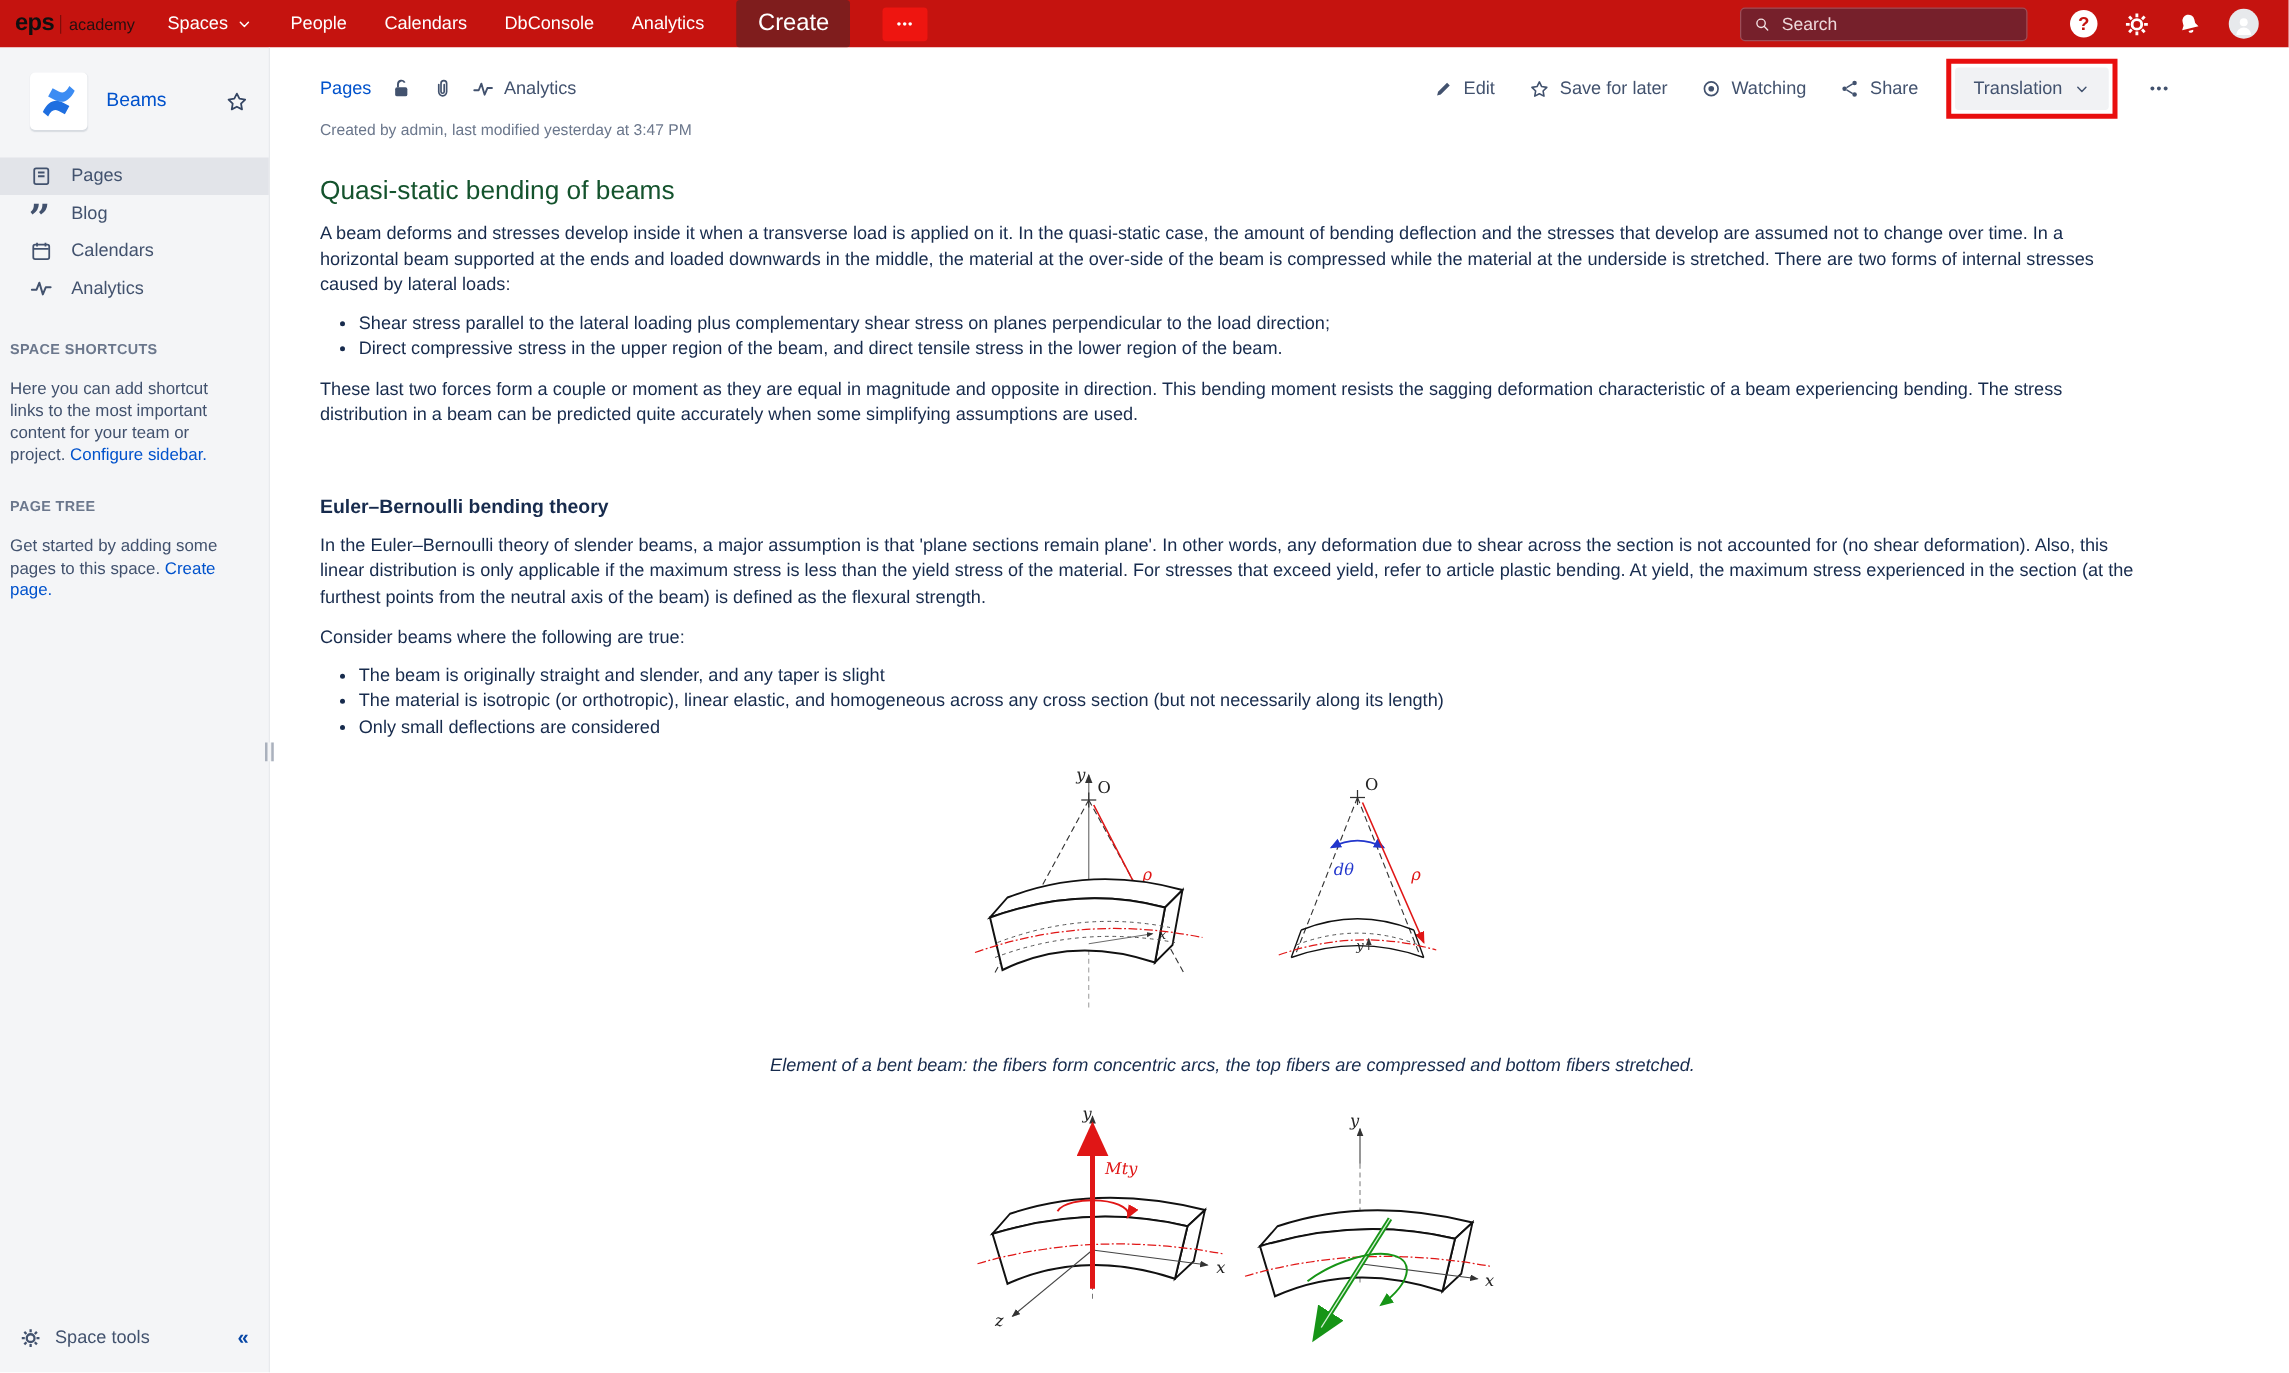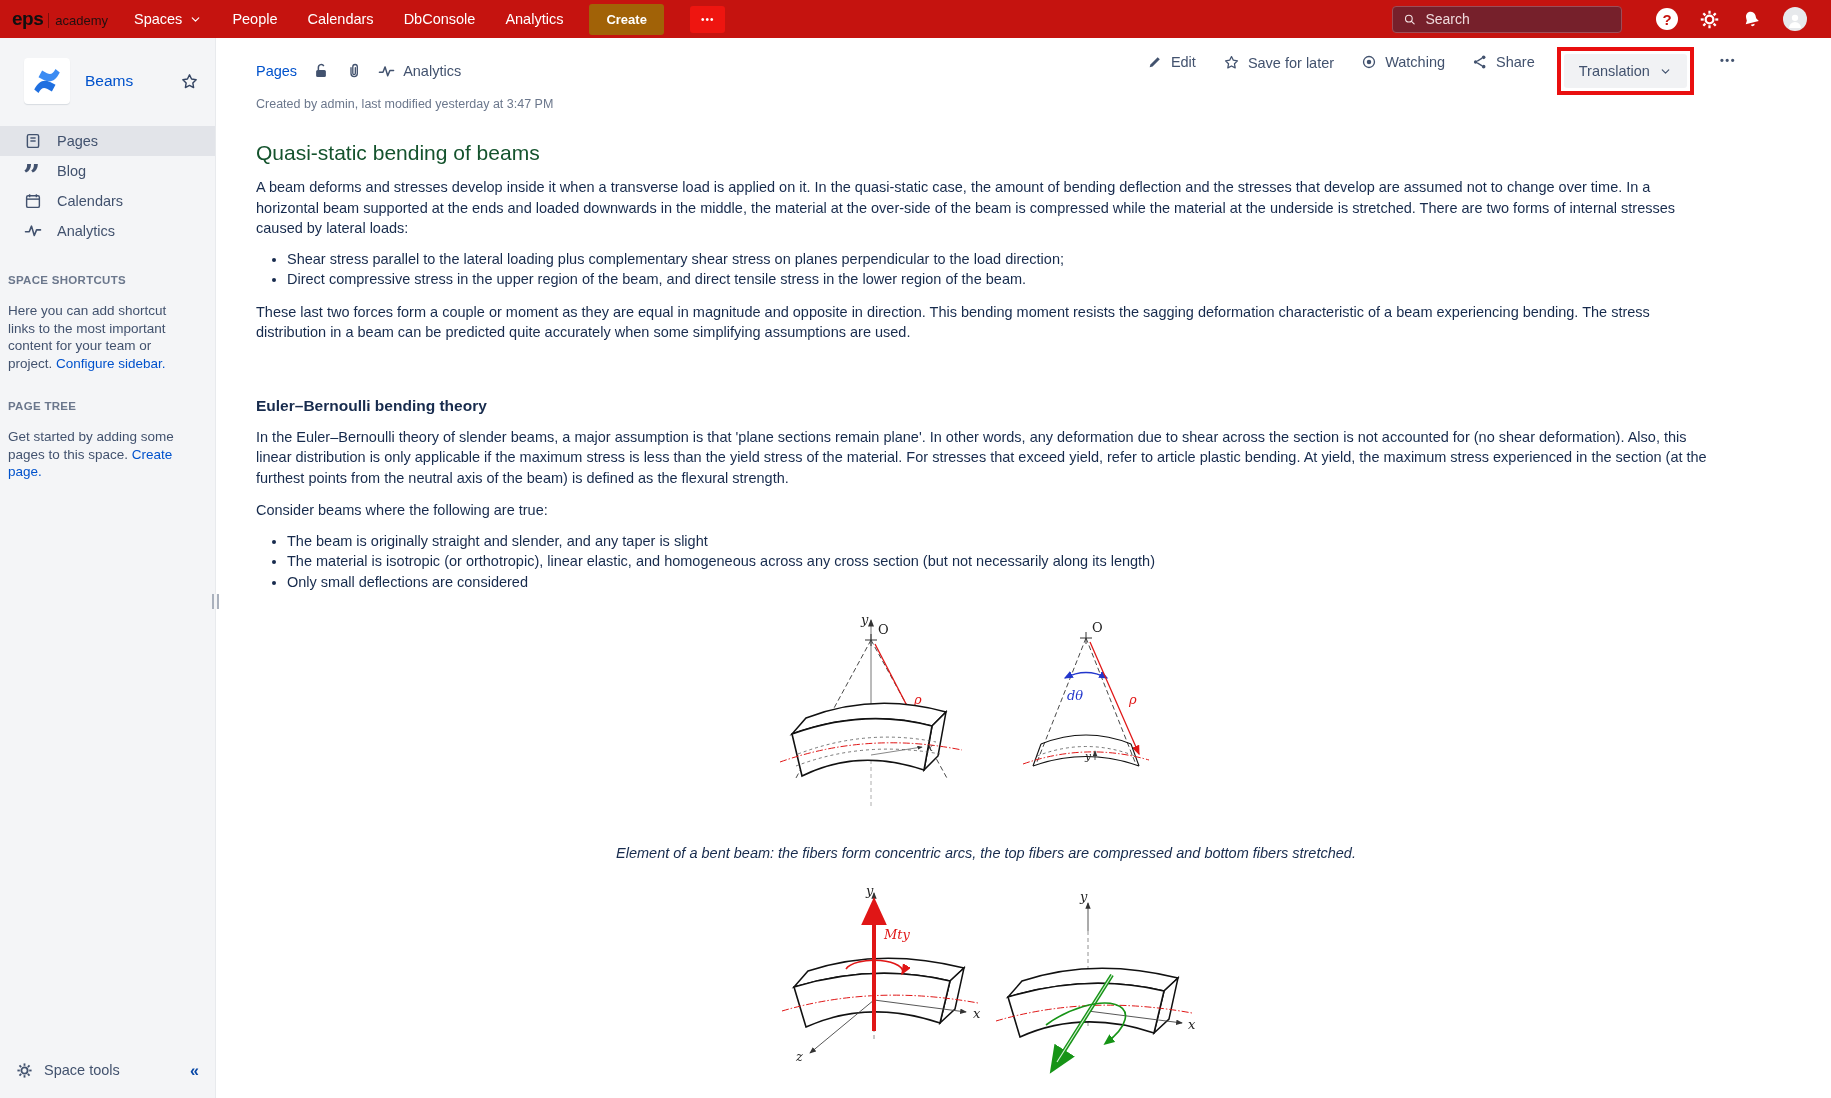--- a/index.html
+++ b/index.html
@@ -14,7 +14,7 @@
   .topnav{display:flex;gap:30px;align-items:center}
   .nav-item{color:#fff;font-size:14.5px;display:flex;gap:7px;align-items:center;cursor:pointer;white-space:nowrap}
   .nav-item .chev{color:#fff}
-  .btn-create{background:#a16207;color:#fff;font-weight:700;font-size:13px;border:none;border-radius:3px;padding:8px 17px;cursor:pointer;font-family:inherit}
+  .btn-create{background:#7f1d1d;color:#fff;font-weight:400;font-size:19px;border:none;border-radius:3px;padding:8px 17px;cursor:pointer;font-family:inherit}
   .btn-more-red{background:#ee1510;color:#fff;border:none;border-radius:3px;padding:8px 11px;font-size:10px;letter-spacing:1px;cursor:pointer}
   .tb-spacer{flex:1}
   .search{display:flex;align-items:center;background:#76202b;border:1px solid #9d4d57;border-radius:4px;width:230px;height:27px;padding:0 10px;gap:9px}

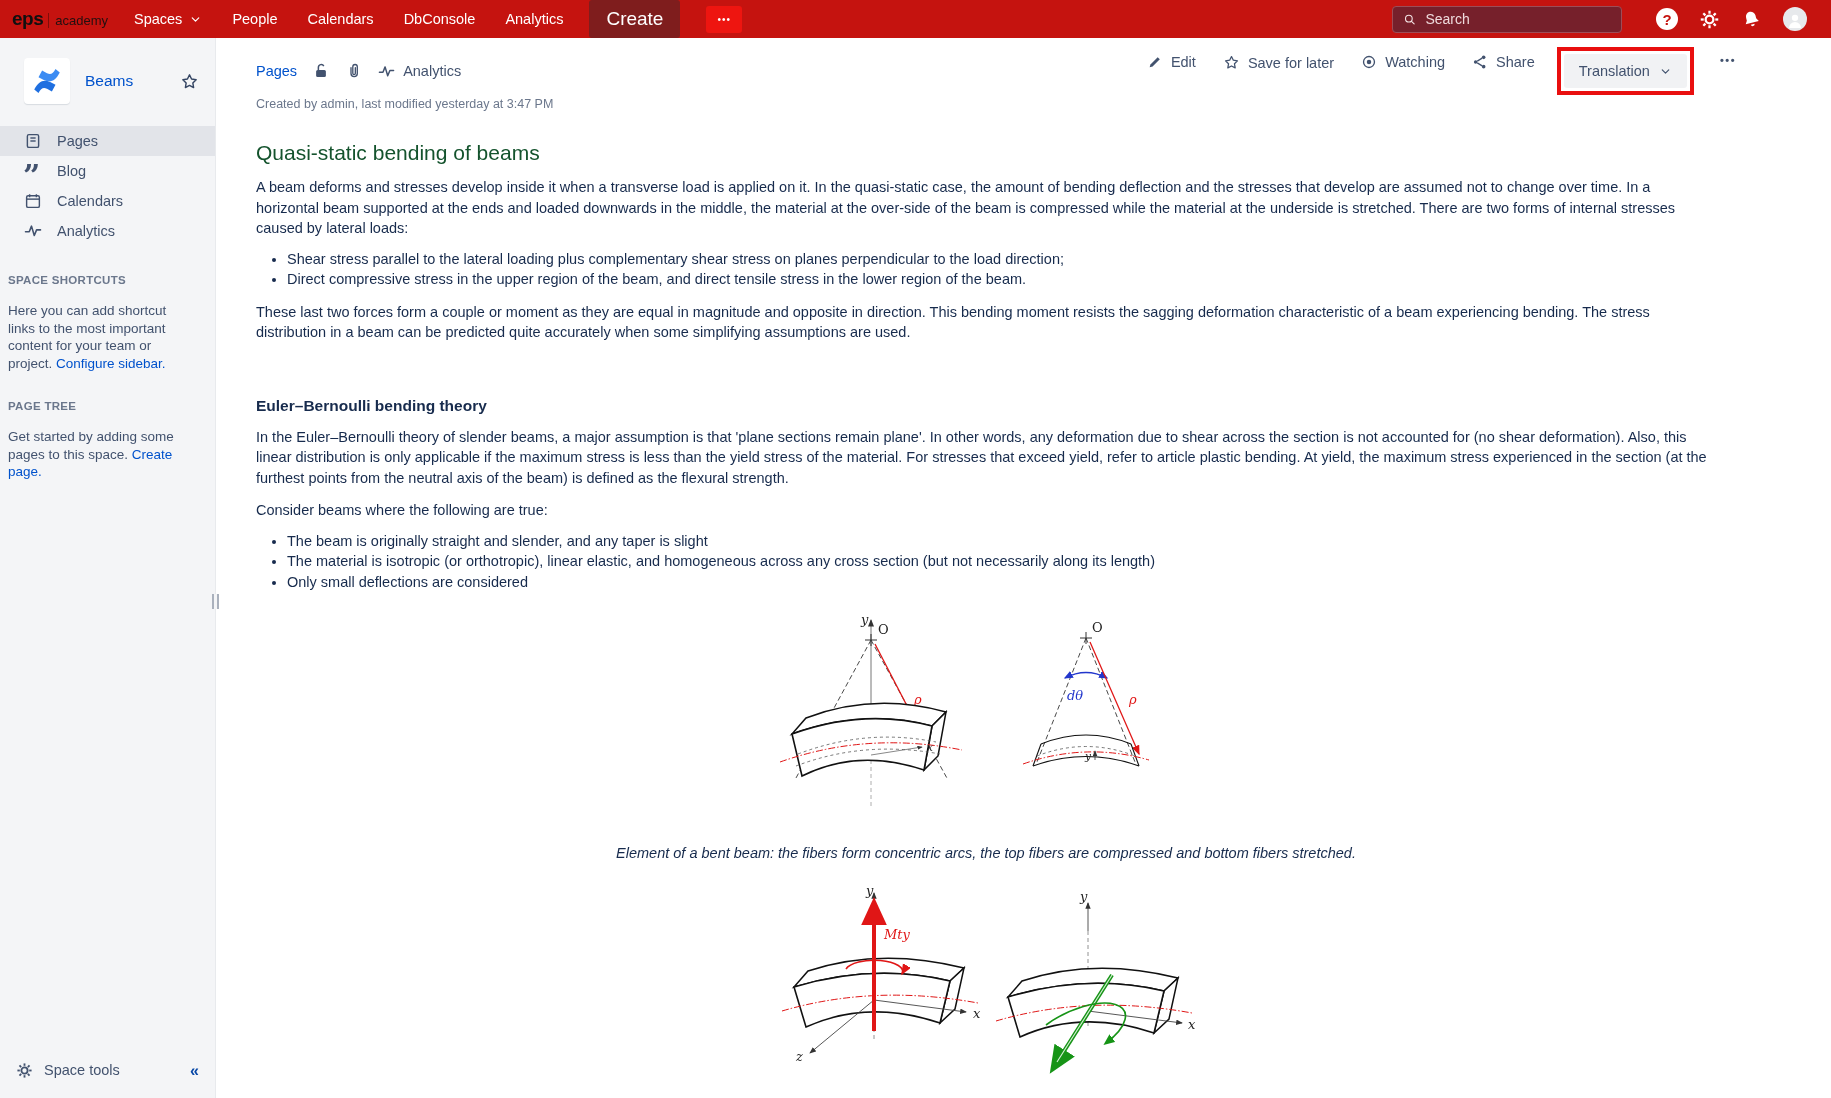--- a/index.html
+++ b/index.html
@@ -53,7 +53,7 @@
   .bc-link{color:#0052cc;cursor:pointer;text-decoration:none}
   .breadcrumb .ic{color:#42526e;cursor:pointer}
   .bc-analytics{display:flex;gap:8px;color:#42526e;align-items:center;cursor:pointer}
-  .actions{display:flex;align-items:flex-start;gap:27px;color:#42526e;font-size:14.5px}
+  .actions{display:flex;align-items:center;gap:27px;color:#42526e;font-size:14.5px}
   .action{display:flex;align-items:center;gap:8px;cursor:pointer;white-space:nowrap}
   .action .ic{color:#42526e}
   .translation-wrap{position:relative;margin:0 6px 0 2px}

